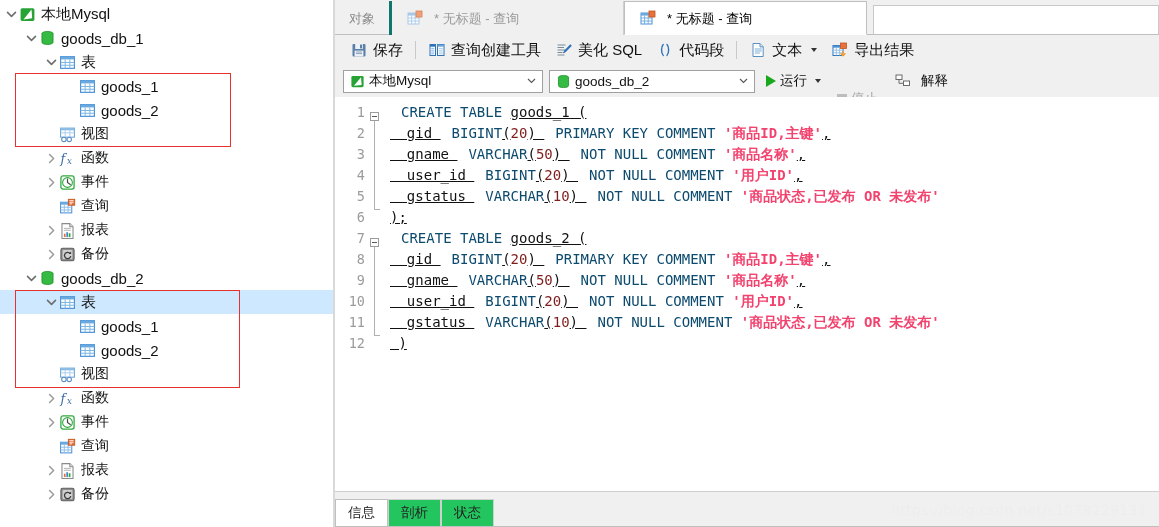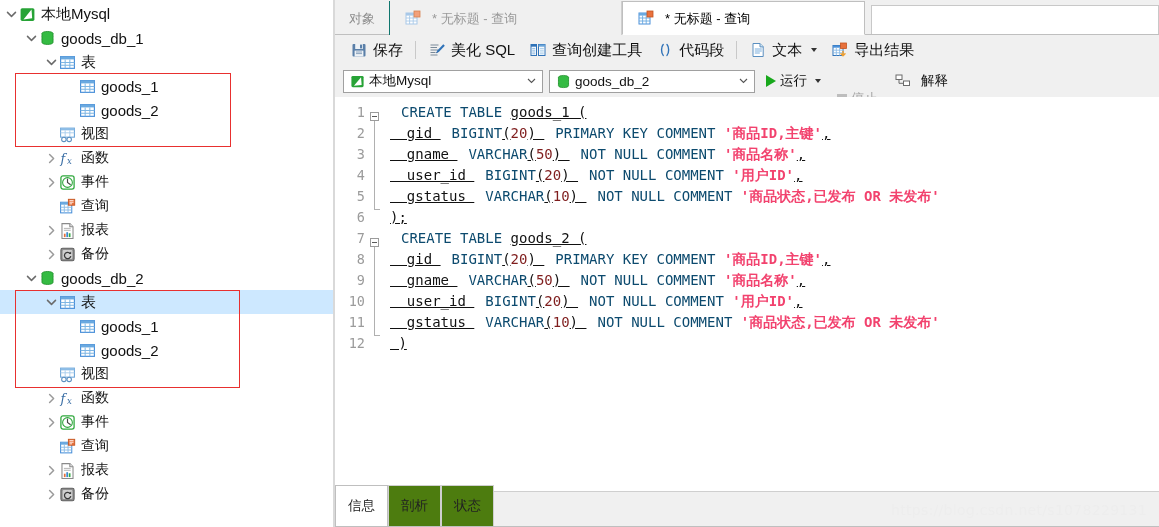--- a/index.html
+++ b/index.html
@@ -51,7 +51,7 @@
     position:relative;height:34px;display:flex;align-items:center;gap:5px;
     padding:0 14px;font-size:13px;box-sizing:border-box;z-index:2;
   }
-  .tab.plain{color:#8c8c8c;border-right:1px solid #0f766e;}
+  .tab.plain{color:#8c8c8c;border-right:3px solid #0f766e;}
   .tab.inactive{
     color:#9a9a9a;background:#f0f0f0;border-right:1px solid #cfcfcf;
     min-width:232px;

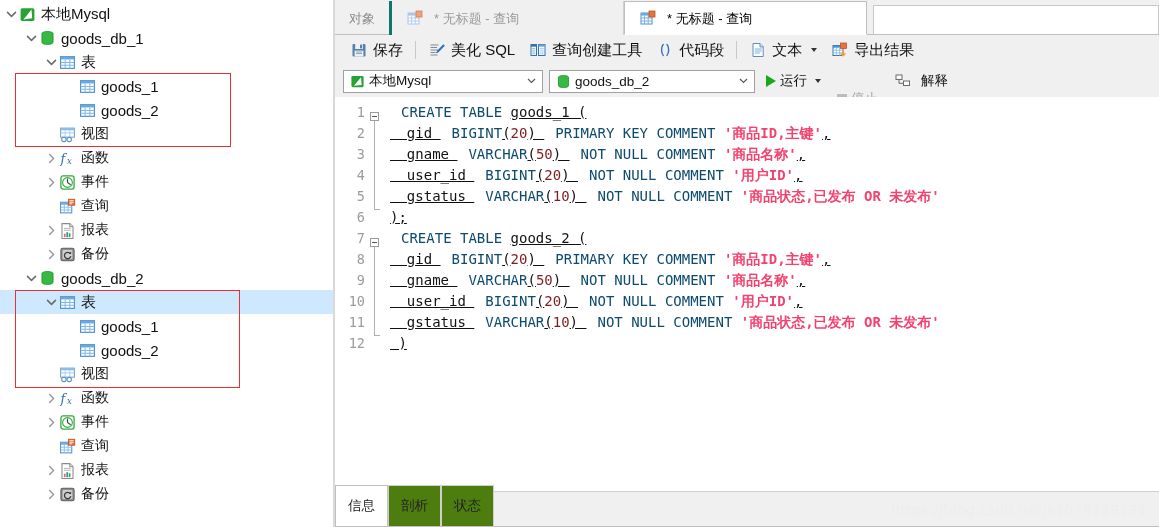--- a/index.html
+++ b/index.html
@@ -514,16 +514,6 @@
       <div class="tbtn">
         <span class="ico">
           <svg width="16" height="16" viewBox="0 0 16 16">
-            <path d="M1.5 3h8M1.5 5.5h6.5M1.5 8h8M1.5 10.5h5M1.5 13h7" stroke="#7a8a99" stroke-width="1.2"></path>
-            <path d="M14.3 2.2l-6 6.4 -1.1 2.6 2.6-1.1 6-6.4z" fill="#2f72b8"></path>
-            <path d="M7.2 11.2l1.5-.6-.9-.9z" fill="#1a4d85"></path>
-          </svg>
-        </span>
-        <span>美化 SQL</span>
-      </div>
-      <div class="tbtn">
-        <span class="ico">
-          <svg width="16" height="16" viewBox="0 0 16 16">
             <rect x="1" y="2.5" width="5.5" height="11" fill="#fff" stroke="#2f72b8" stroke-width="1"></rect>
             <rect x="1" y="2.5" width="5.5" height="2.2" fill="#2f72b8"></rect>
             <path d="M2.2 6.4h3.1M2.2 8.2h3.1M2.2 10h3.1M2.2 11.8h3.1" stroke="#7fb0de" stroke-width="0.9"></path>
@@ -533,6 +523,16 @@
           </svg>
         </span>
         <span>查询创建工具</span>
+      </div>
+      <div class="tbtn">
+        <span class="ico">
+          <svg width="16" height="16" viewBox="0 0 16 16">
+            <path d="M1.5 3h8M1.5 5.5h6.5M1.5 8h8M1.5 10.5h5M1.5 13h7" stroke="#7a8a99" stroke-width="1.2"></path>
+            <path d="M14.3 2.2l-6 6.4 -1.1 2.6 2.6-1.1 6-6.4z" fill="#2f72b8"></path>
+            <path d="M7.2 11.2l1.5-.6-.9-.9z" fill="#1a4d85"></path>
+          </svg>
+        </span>
+        <span>美化 SQL</span>
       </div>
       <div class="tbtn">
         <span class="ico">

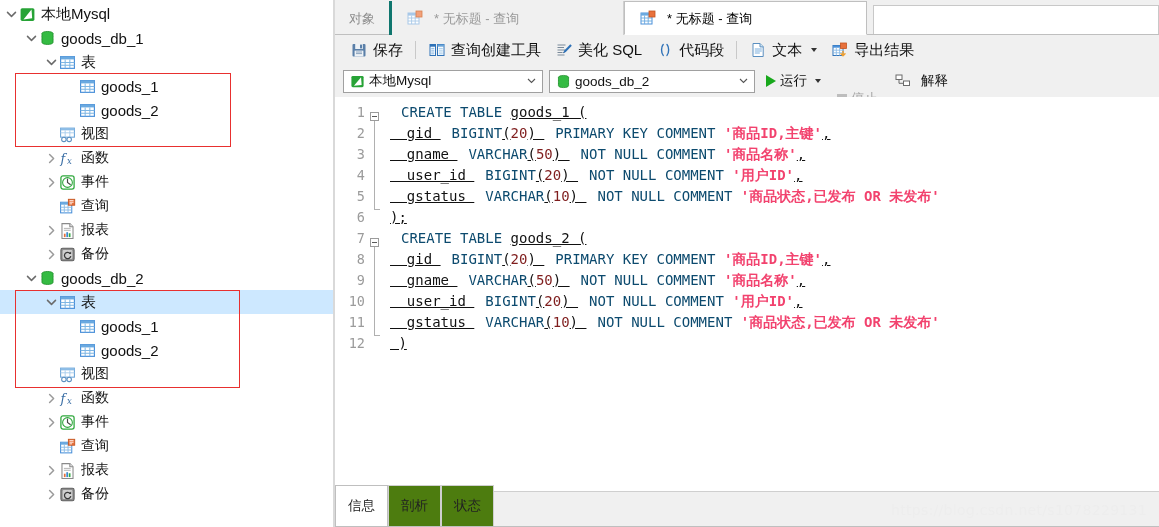--- a/index.html
+++ b/index.html
@@ -126,7 +126,7 @@
   .bottom{position:relative;height:36px;flex:0 0 36px;background:#f0f0f0;}
   .bottom:before{content:"";position:absolute;left:0;right:0;top:0;height:1px;background:#cfcfcf;}
   .btabs{position:absolute;left:0;bottom:0;display:flex;align-items:flex-end;height:27px;}
-  .btab{height:42px;display:flex;align-items:center;padding:0 12px;font-size:13.5px;
+  .btab{height:28px;display:flex;align-items:center;padding:0 12px;font-size:13.5px;
         color:#222;box-sizing:border-box;margin-top:44px;}
   .btab.on{background:#ffffff;border:1px solid #bfbfbf;border-bottom:1px solid #fff;}
   .btab.off{background:#4d7c0f;border:1px solid #cfcfcf;border-bottom:1px solid #cfcfcf;}

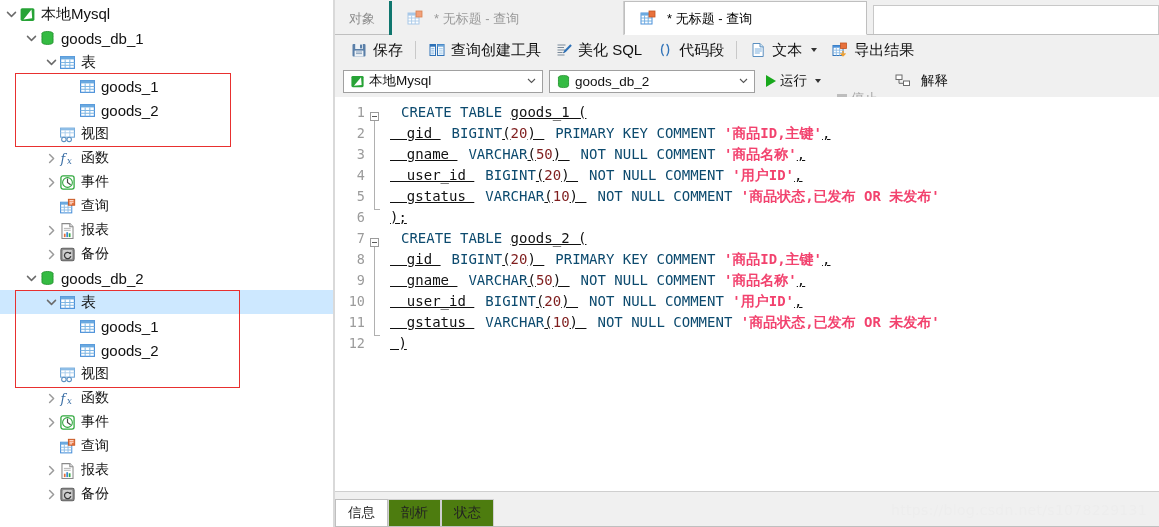--- a/index.html
+++ b/index.html
@@ -129,7 +129,7 @@
   .btab{height:28px;display:flex;align-items:center;padding:0 12px;font-size:13.5px;
         color:#222;box-sizing:border-box;margin-top:44px;}
   .btab.on{background:#ffffff;border:1px solid #bfbfbf;border-bottom:1px solid #fff;}
-  .btab.off{background:#4d7c0f;border:1px solid #cfcfcf;border-bottom:1px solid #cfcfcf;}
+  .btab.off{background:#22c55e;border:1px solid #cfcfcf;border-bottom:1px solid #cfcfcf;}
   .bbase{position:absolute;left:0;right:0;bottom:0;height:1px;background:#bfbfbf;}
   .watermark{position:absolute;right:12px;bottom:9px;font-size:14px;color:#ededed;
              letter-spacing:.3px;font-family:"DejaVu Sans",sans-serif;}

